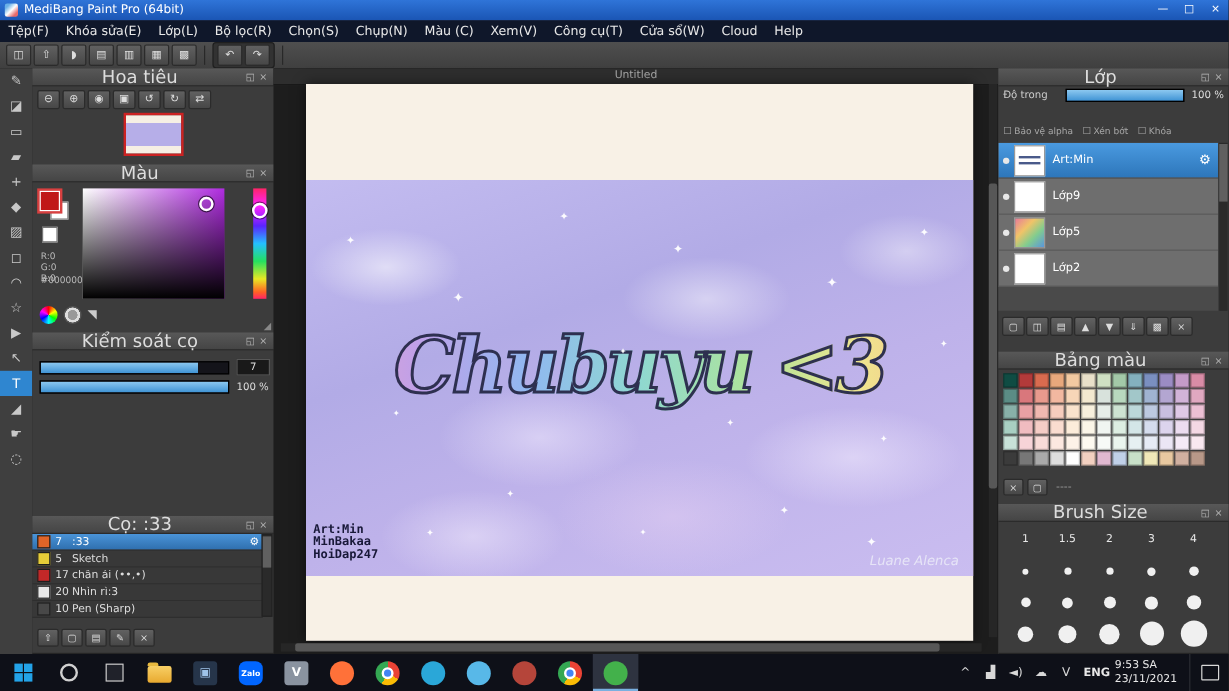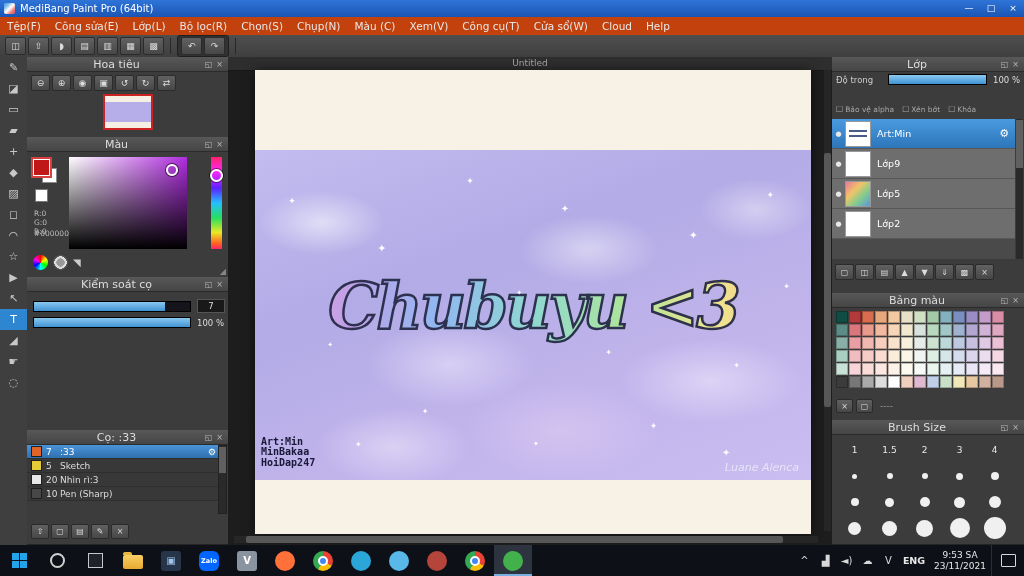--- a/index.html
+++ b/index.html
@@ -13,7 +13,7 @@
   .titlebar .spacer{flex:1}
   .wbtn{width:22px;text-align:center;font-size:9px;line-height:17px;color:#fff}
   
-  .menubar{position:absolute;left:0;top:17px;right:0;height:18px;background:#c2410c;display:flex;
+  .menubar{position:absolute;left:0;top:17px;right:0;height:18px;background:#0f172a;display:flex;
            align-items:center;color:#e8e8e8;font-size:10.5px;border-bottom:1px solid #262626}
   .menu-item{padding:0 7px;line-height:18px;white-space:nowrap}
   

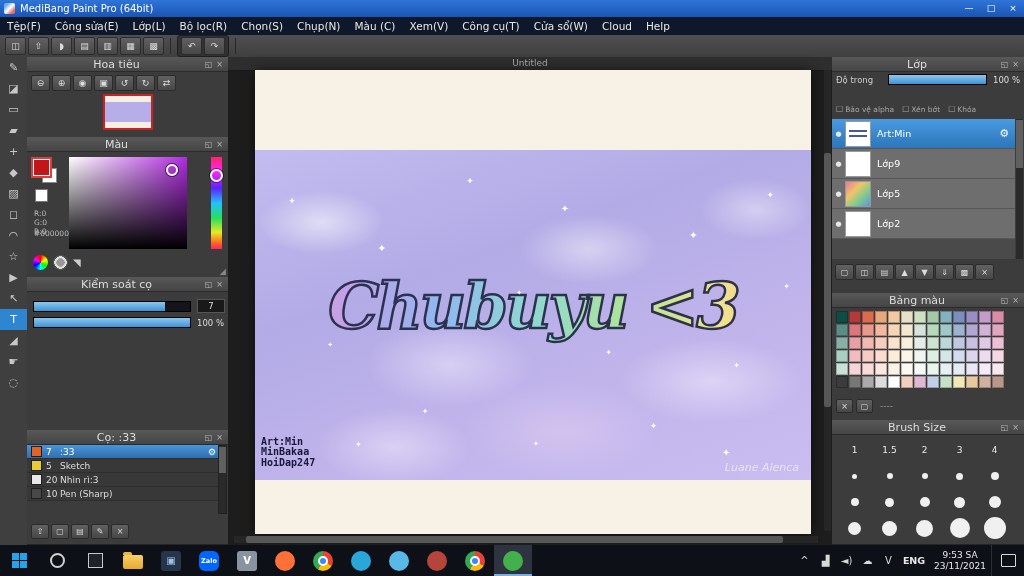--- a/index.html
+++ b/index.html
@@ -201,7 +201,7 @@
 
   <div class="menubar">
       <div class="menu-item">Tệp(F)</div>
-      <div class="menu-item">Công sửa(E)</div>
+      <div class="menu-item">Khóa sửa(E)</div>
       <div class="menu-item">Lớp(L)</div>
       <div class="menu-item">Bộ lọc(R)</div>
       <div class="menu-item">Chọn(S)</div>

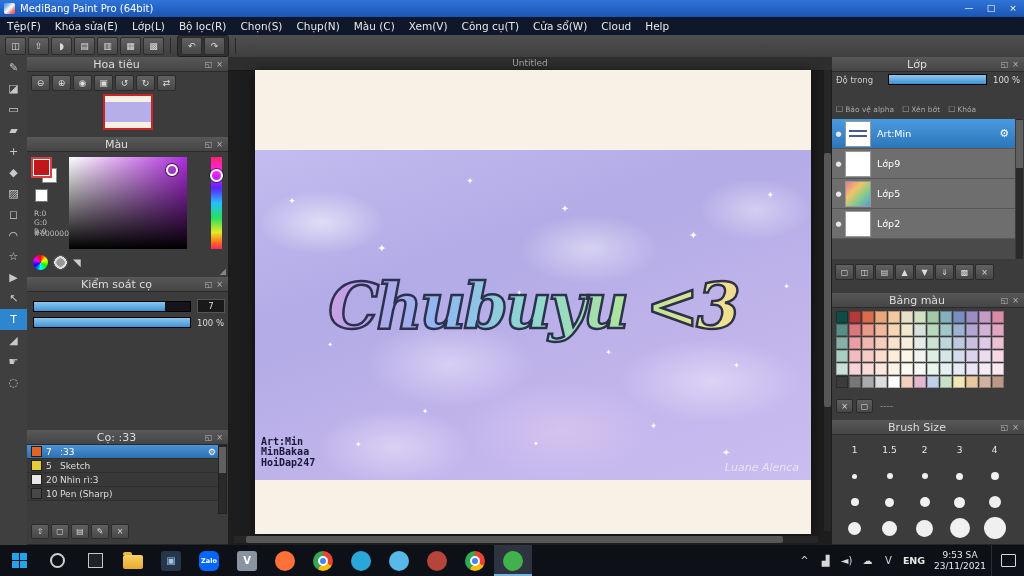--- a/index.html
+++ b/index.html
@@ -36,7 +36,7 @@
   .panel{position:absolute;left:0;right:0;background:#3c3c3c;border-bottom:1px solid #252525}
   .phead{height:14px;background:linear-gradient(#585858,#454545);display:flex;align-items:center;
          padding:0 3px;border-bottom:1px solid #2b2b2b}
-  .ptitle{flex:1;text-align:center;font-size:11px;color:#ddd;white-space:nowrap}
+  .ptitle{flex:1;text-align:center;font-size:15px;color:#ddd;white-space:nowrap}
   .hicon{width:11px;text-align:center;font-size:8px;color:#b8b8b8}
   
   .nav-panel{top:0;height:80px}

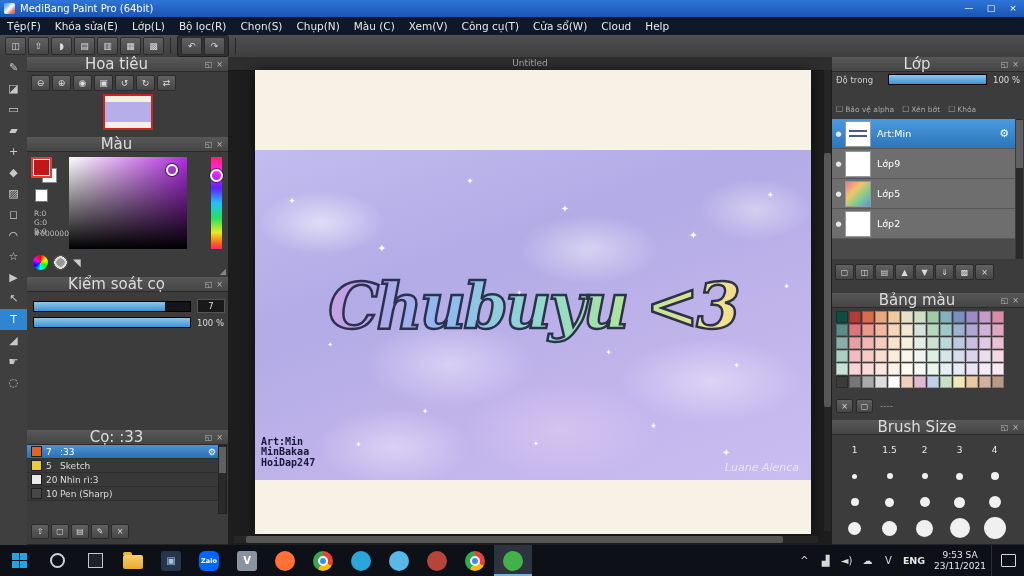--- a/index.html
+++ b/index.html
@@ -339,6 +339,11 @@
               <span class="bchip" style="background: rgb(230, 204, 56);"></span>
               <span class="bnum">5</span>
               <span class="blabel">Sketch</span>
+            </div>
+            <div class="brow">
+              <span class="bchip" style="background: rgb(194, 40, 40);"></span>
+              <span class="bnum">17</span>
+              <span class="blabel">chân ái (••,•)</span>
             </div>
             <div class="brow">
               <span class="bchip" style="background: rgb(232, 232, 232);"></span>

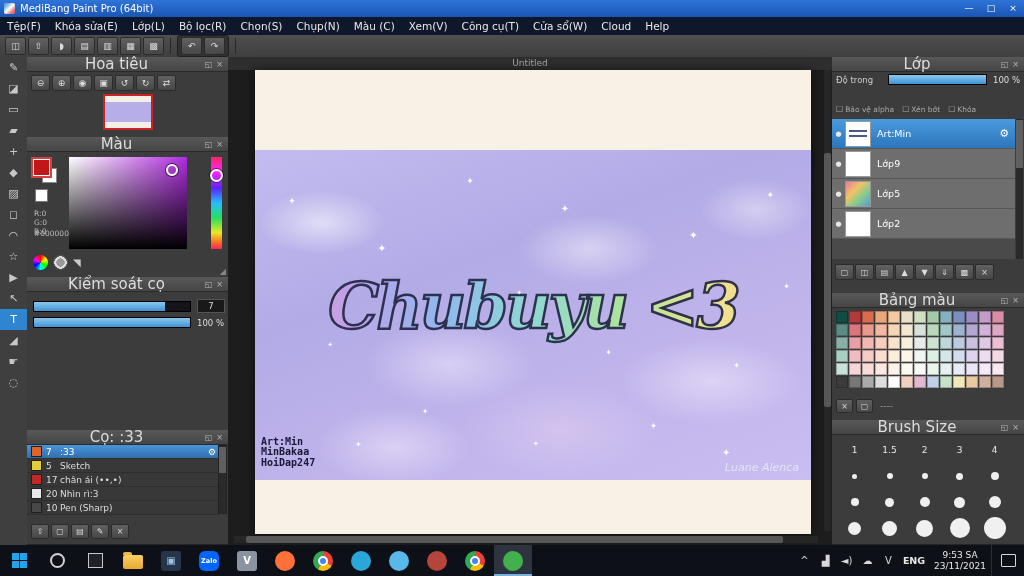--- a/index.html
+++ b/index.html
@@ -181,7 +181,7 @@
   .tray{display:flex;align-items:center}
   .tray-ico{width:21px;text-align:center;font-size:10px;color:#d8d8d8}
   .lang{width:30px;display:flex;align-items:center;justify-content:center;font-size:9.5px;font-weight:bold}
-  .clock{width:62px;text-align:center;font-size:9px;line-height:11px;align-self:center}
+  .clock{width:62px;text-align:left;font-size:9px;line-height:11px;align-self:center}
   .notif{width:32px;display:flex;align-items:center;justify-content:center;border-left:1px solid rgba(255,255,255,.12)}
   .notif-ico{width:13px;height:11px;border:1px solid #d8d8d8;border-radius:1px}
 </style>

